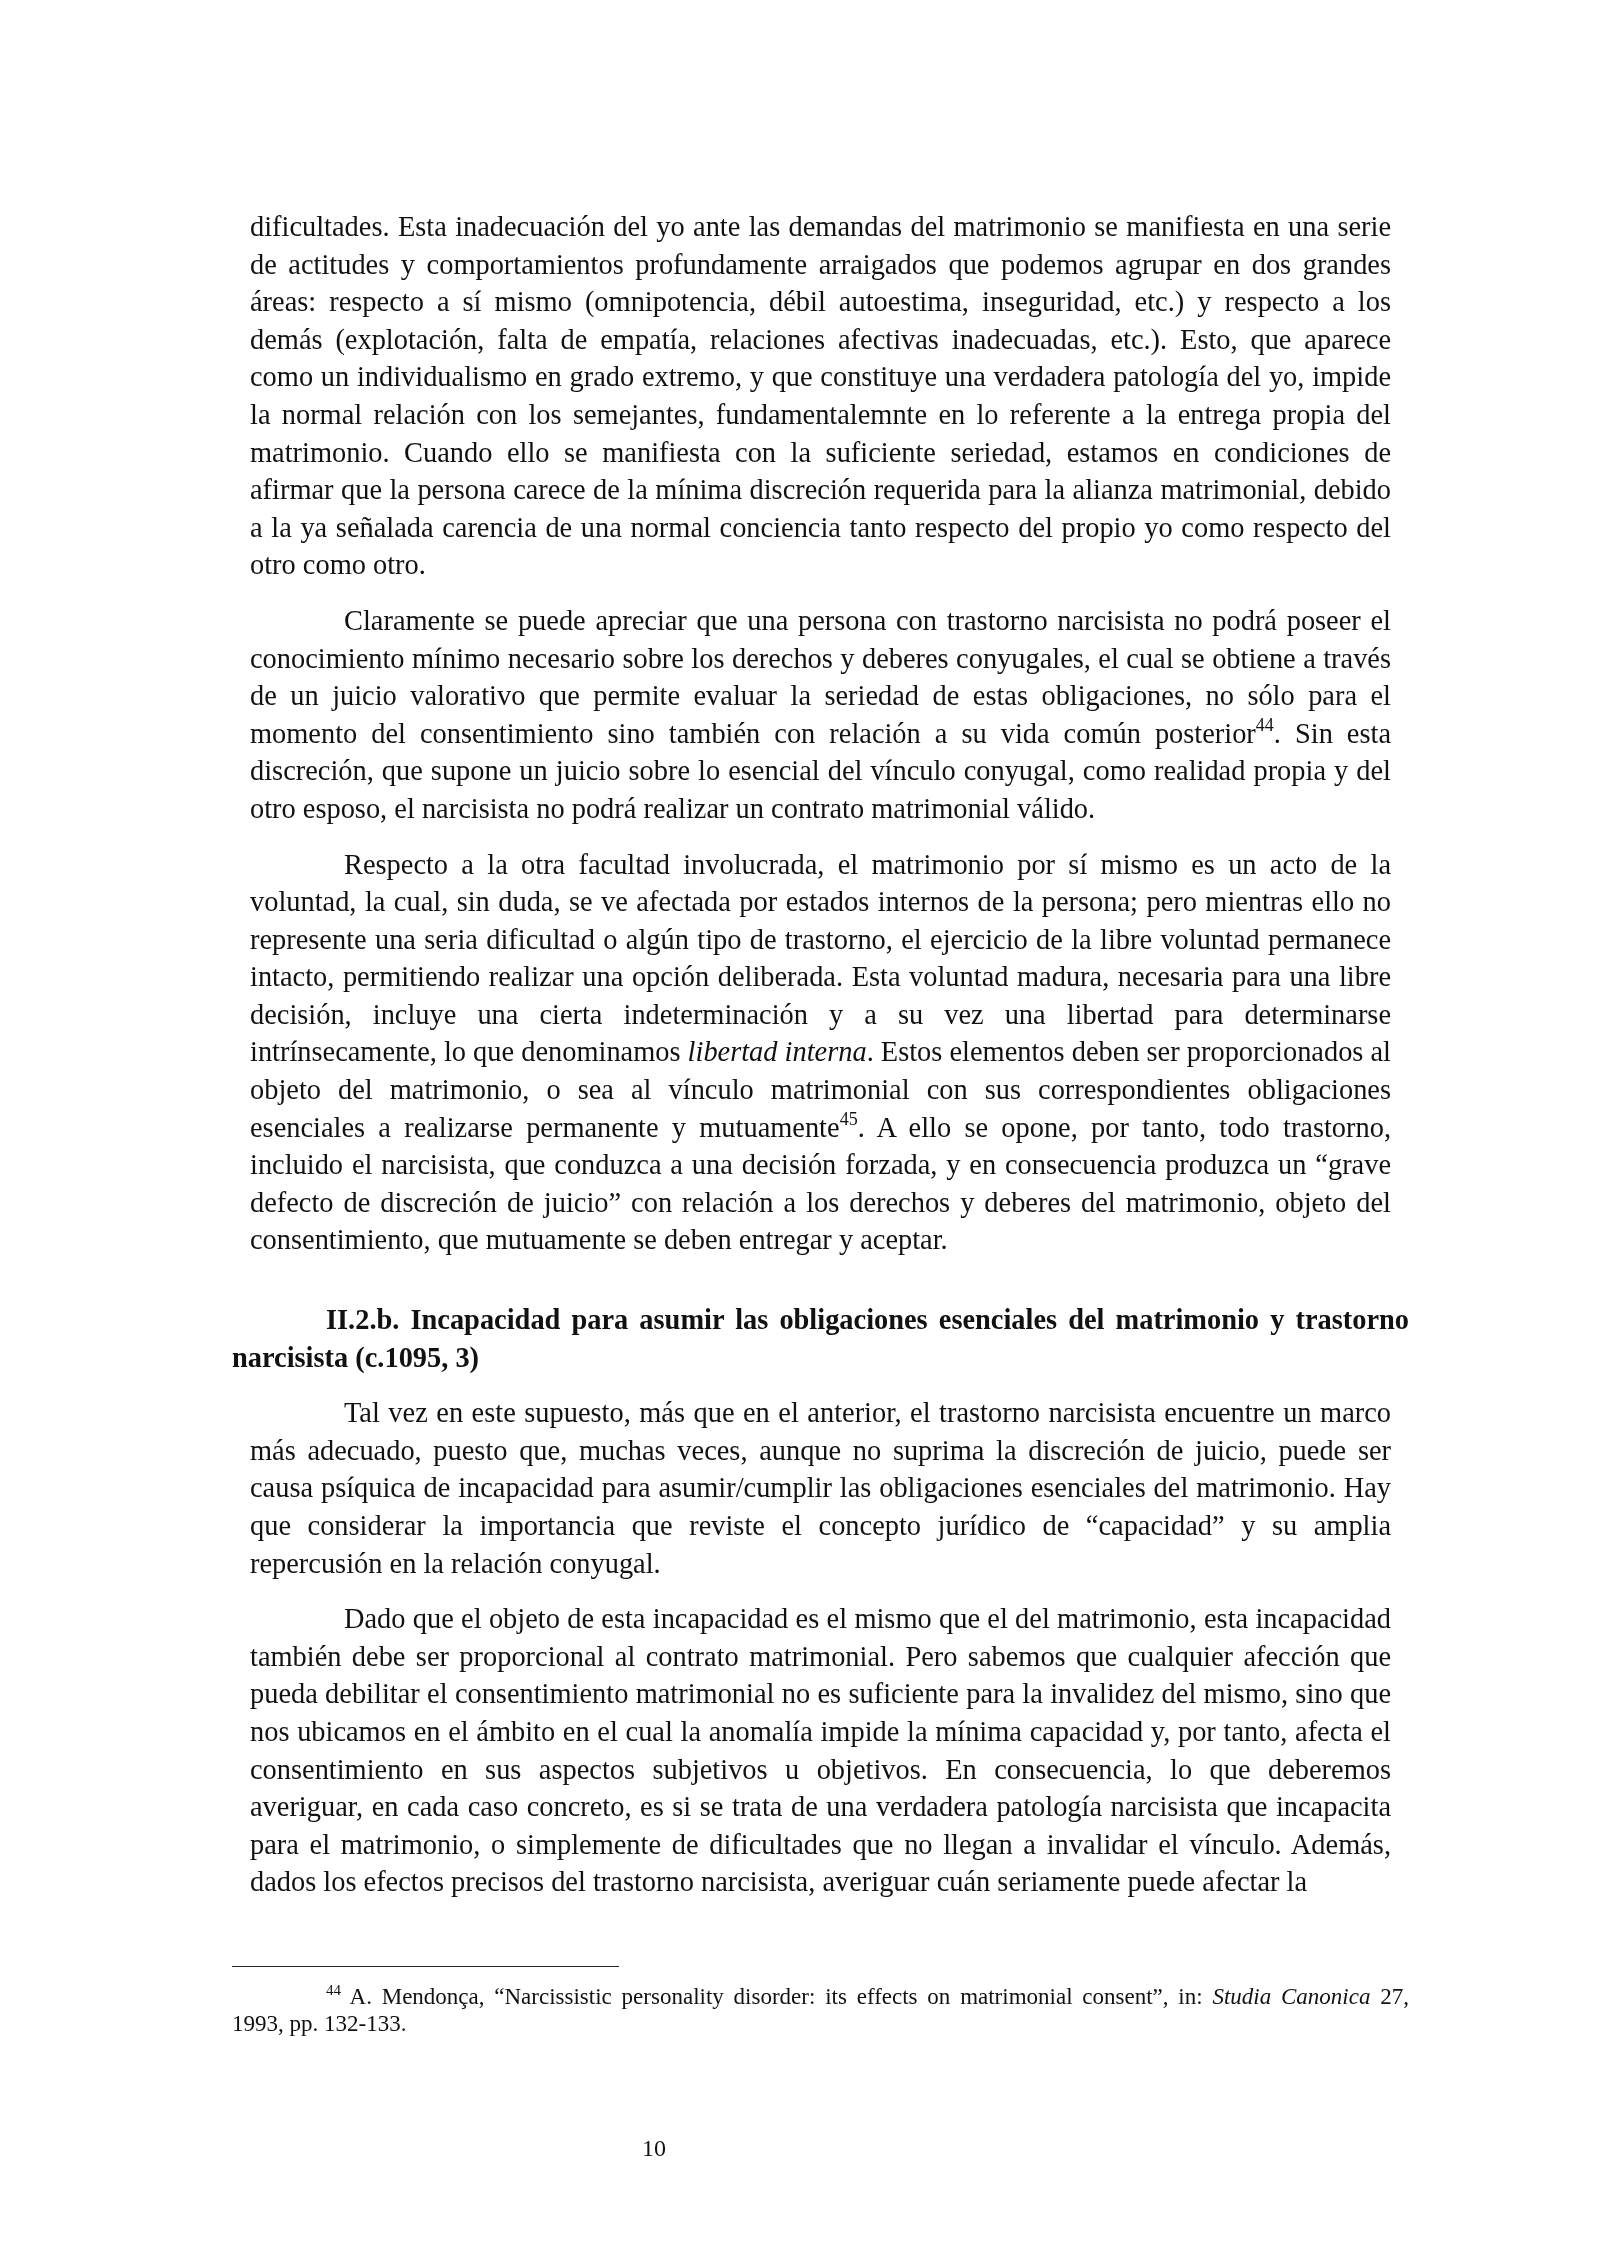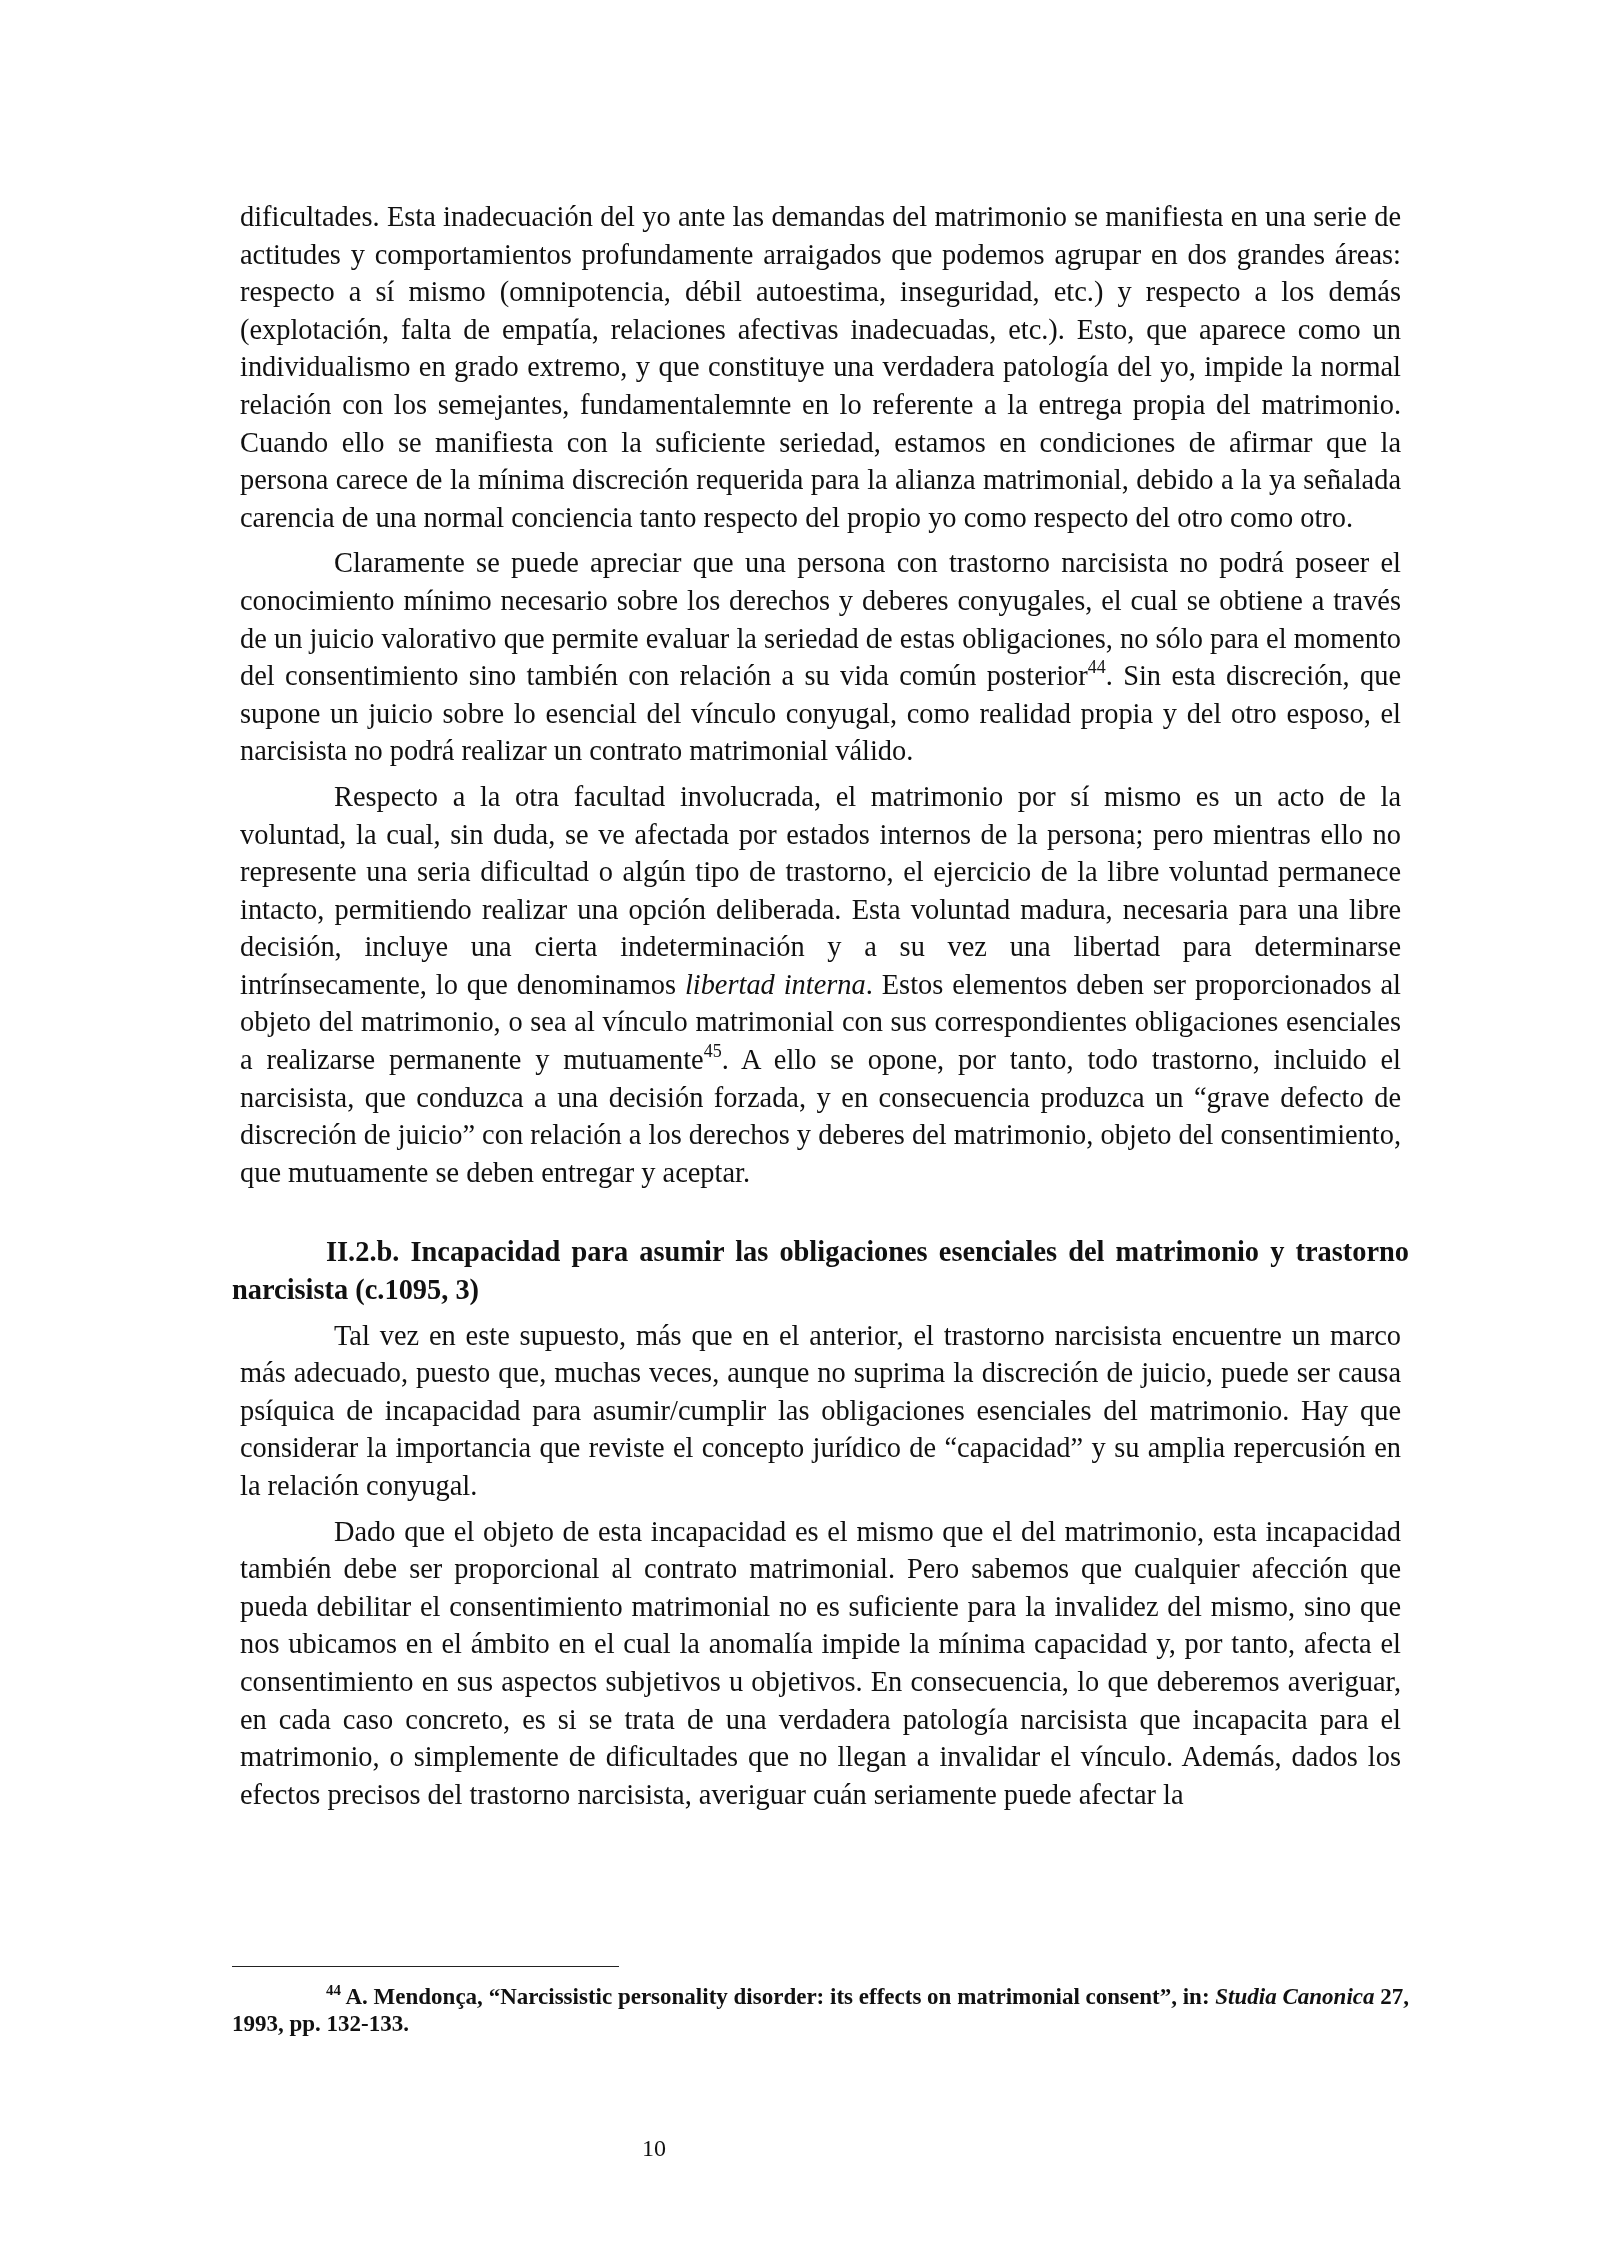--- a/index.html
+++ b/index.html
@@ -9,7 +9,7 @@
     font-family: "Liberation Serif", "DejaVu Serif", serif;
     font-size: 28.4px; line-height: 37.6px; color: #111111;
   }
-  .para { margin: 8px; text-align: justify; }
+  .para { margin: 18px; text-align: justify; }
   .indent { text-indent: 94px; }
   sup.fnref { font-size: 18px; line-height: 0; vertical-align: 12px; }
   .heading {

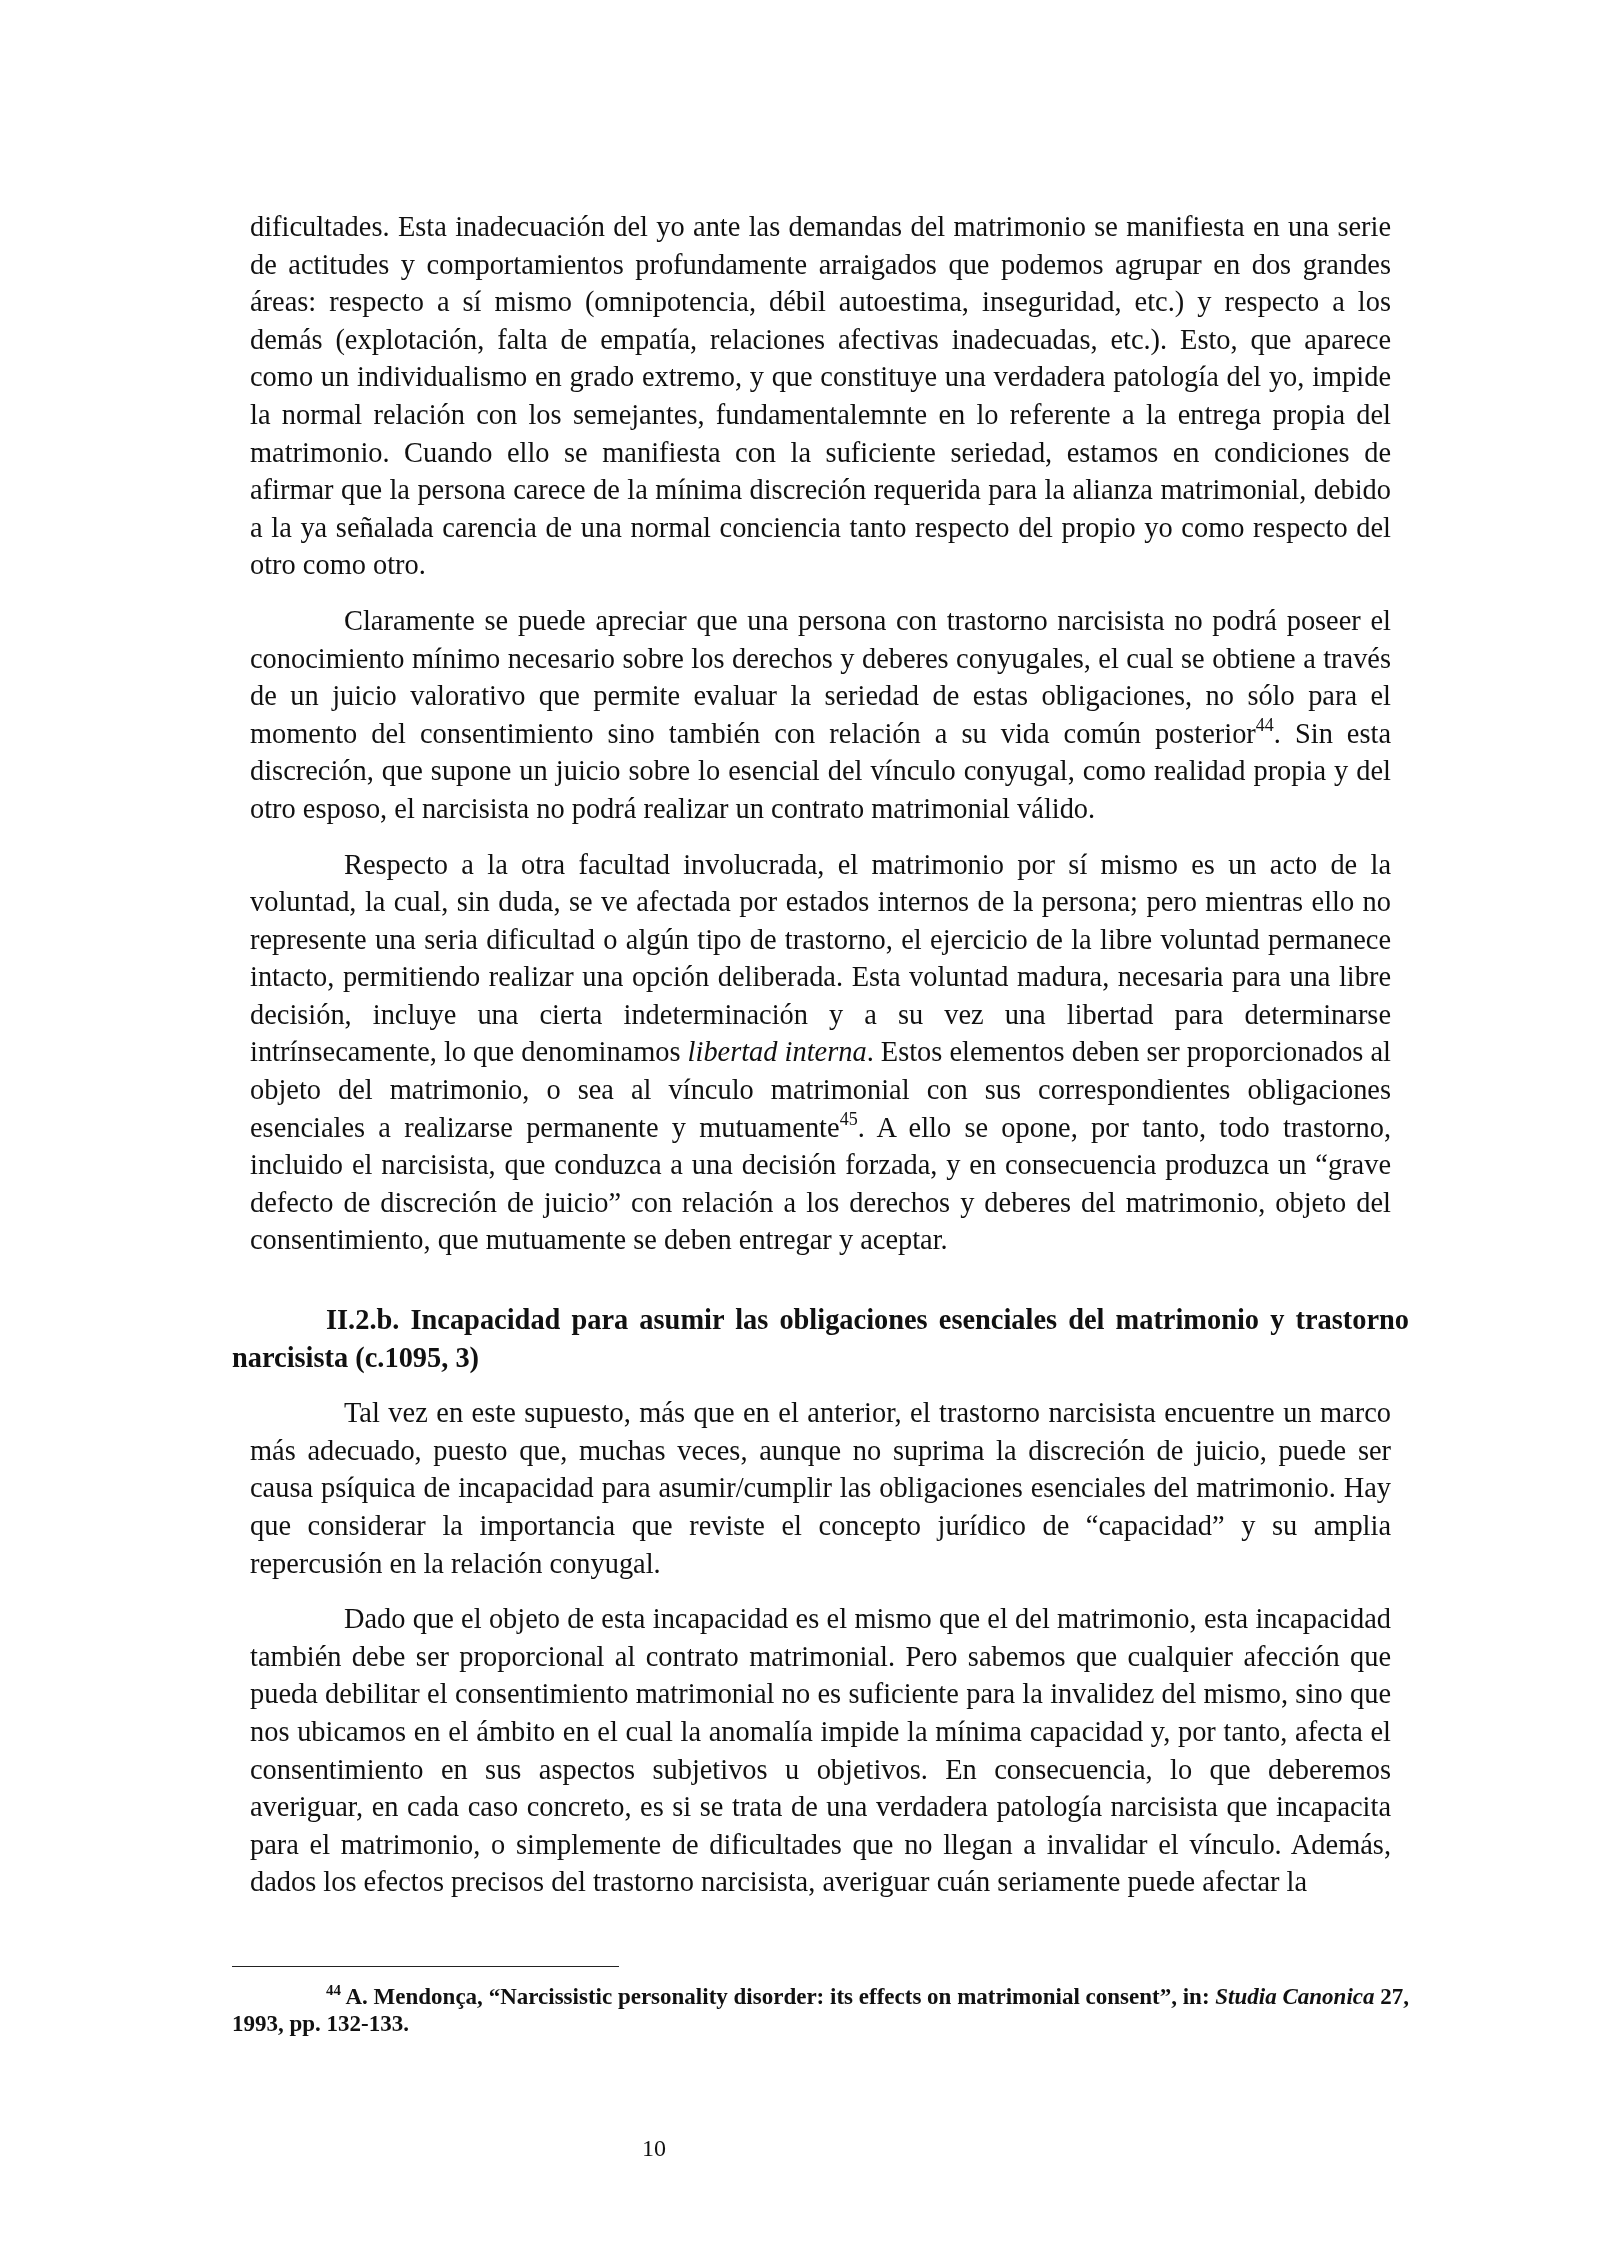--- a/index.html
+++ b/index.html
@@ -24,7 +24,7 @@
     font-family: "Liberation Serif", "DejaVu Serif", serif;
     font-size: 23px; line-height: 27px; color: #111111;
   }
-  .fn { margin: 0; text-align: justify; text-indent: 94px; font-weight: bold; }
+  .fn { margin: 0; text-align: justify; text-indent: 94px; }
   .fn sup { font-size: 15px; line-height: 0; vertical-align: 9px; }
   .page-number {
     position: absolute; left: 0; width: 1308px; top: 2135px; text-align: center;

